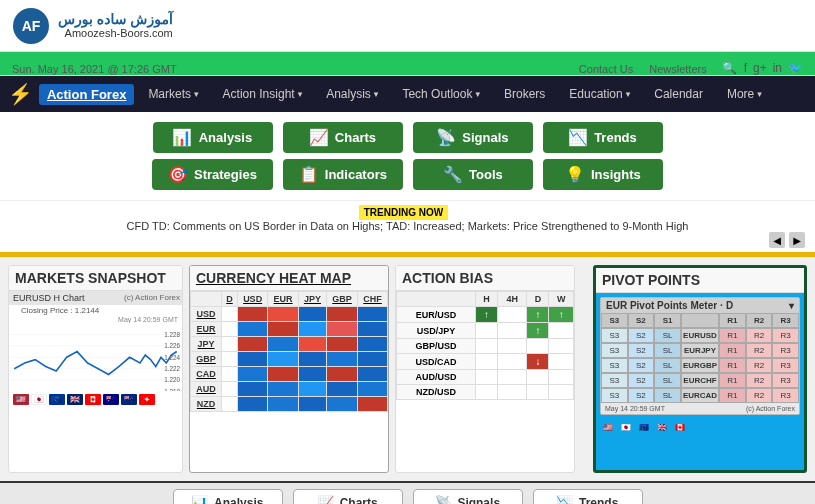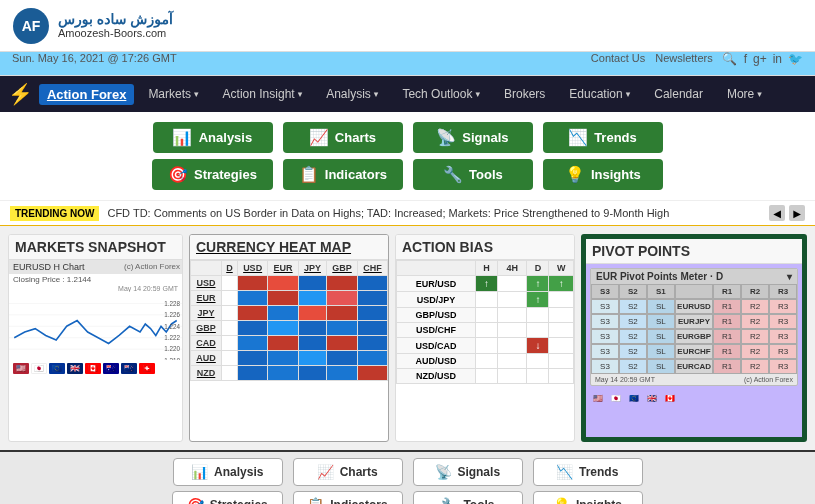--- a/index.html
+++ b/index.html
@@ -33,6 +33,7 @@
       display: flex;
       flex-direction: column;
       line-height: 1.1;
+      align-items: flex-end;
     }
     .logo-title {
       font-size: 14px;

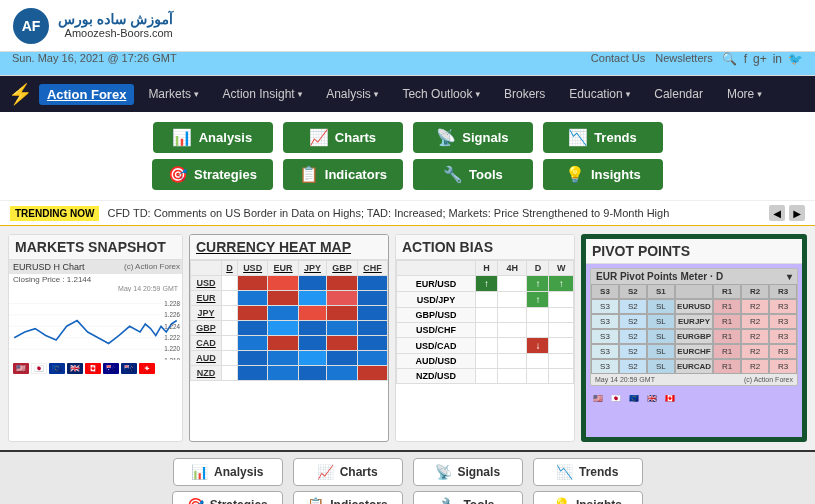--- a/index.html
+++ b/index.html
@@ -48,14 +48,14 @@
 
     
     .info-bar {
-      background: #7dd3fc;
+      background: #22c55e;
       height: 24px;
       display: flex;
-      align-items: flex-start;
+      align-items: flex-end;
       padding: 0 12px;
       font-size: 11px;
       color: #555;
-      gap: 10px;
+      gap: 16px;
       border-bottom: 1px solid #ddd;
     }
     .info-bar .date { flex: 1; }

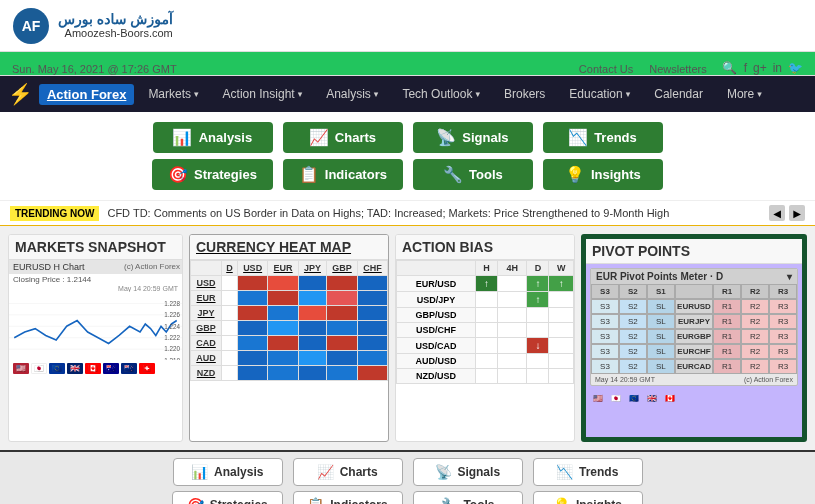--- a/index.html
+++ b/index.html
@@ -121,8 +121,9 @@
       align-items: center;
       font-size: 11px;
       border-top: 1px solid #eee;
-      border-bottom: 1px solid #eab308;
-      overflow: hidden;
+      border-bottom: 5px solid #eab308;
+      overflow: hidden;
+      flex-direction: column;
     }
     .trending-label {
       background: #ffeb3b;

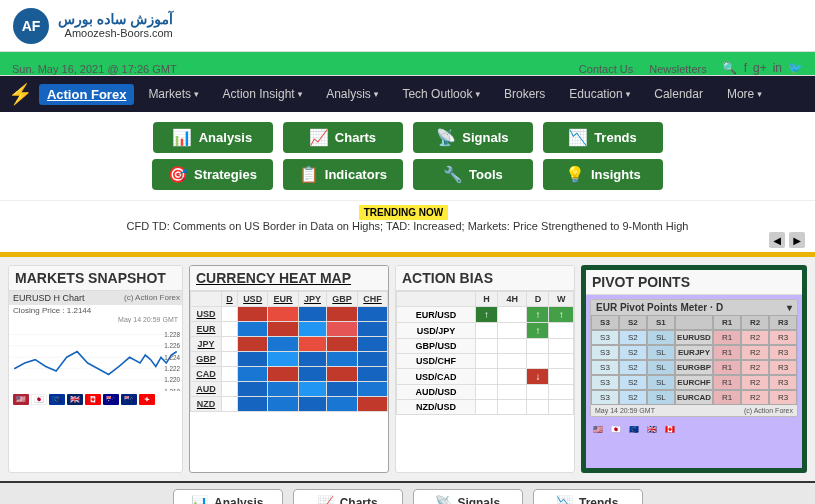--- a/index.html
+++ b/index.html
@@ -305,10 +305,11 @@
     
     .section-pivot {
       flex: 1;
-      background: #c4b5fd;
-      border: 5px solid #14532d;
+      background: #0ea5e9;
+      border: 3px solid #14532d;
       border-radius: 3px;
       overflow: hidden;
+      margin-left: 12px;
     }
     .pivot-inner {
       background: #e8e8e8;

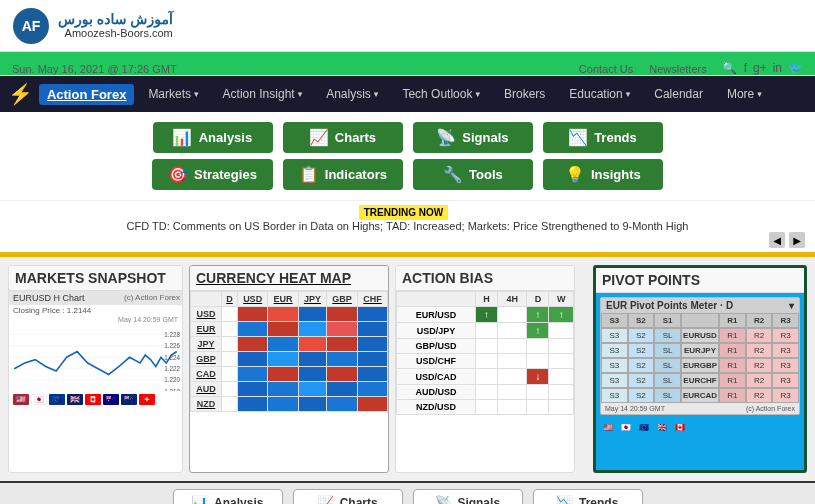--- a/index.html
+++ b/index.html
@@ -517,7 +517,7 @@
         <span>EURUSD H Chart</span>
         <span class="chart-label2">(c) Action Forex</span>
       </div>
-      <div style="font-size:8px;color:#555;padding:1px 4px;">Closing Price : 1.2144</div>
+      <div style="font-size:8px;color:#555;padding:1px 12px;">Closing Price : 1.2144</div>
       <div style="font-size:7px;color:#888;padding:0 4px;text-align:right;">May 14 20:59 GMT</div>
       <svg class="mini-chart" viewBox="0 0 165 70" preserveAspectRatio="none">
         <rect width="165" height="70" fill="#fff"></rect>

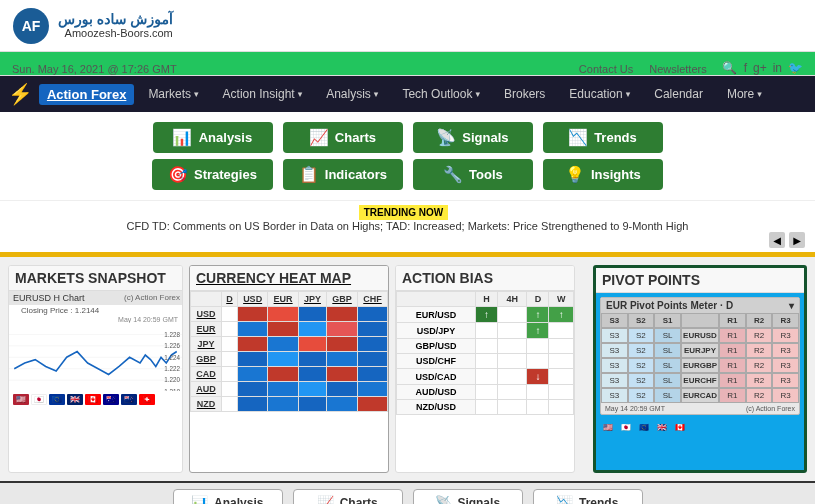--- a/index.html
+++ b/index.html
@@ -662,13 +662,6 @@
         </tr>
         <tr>
           <td class="bias-label">GBP/USD</td>
-          <td class="bias-neutral"></td>
-          <td class="bias-neutral"></td>
-          <td class="bias-neutral"></td>
-          <td class="bias-neutral"></td>
-        </tr>
-        <tr>
-          <td class="bias-label">USD/CHF</td>
           <td class="bias-neutral"></td>
           <td class="bias-neutral"></td>
           <td class="bias-neutral"></td>

